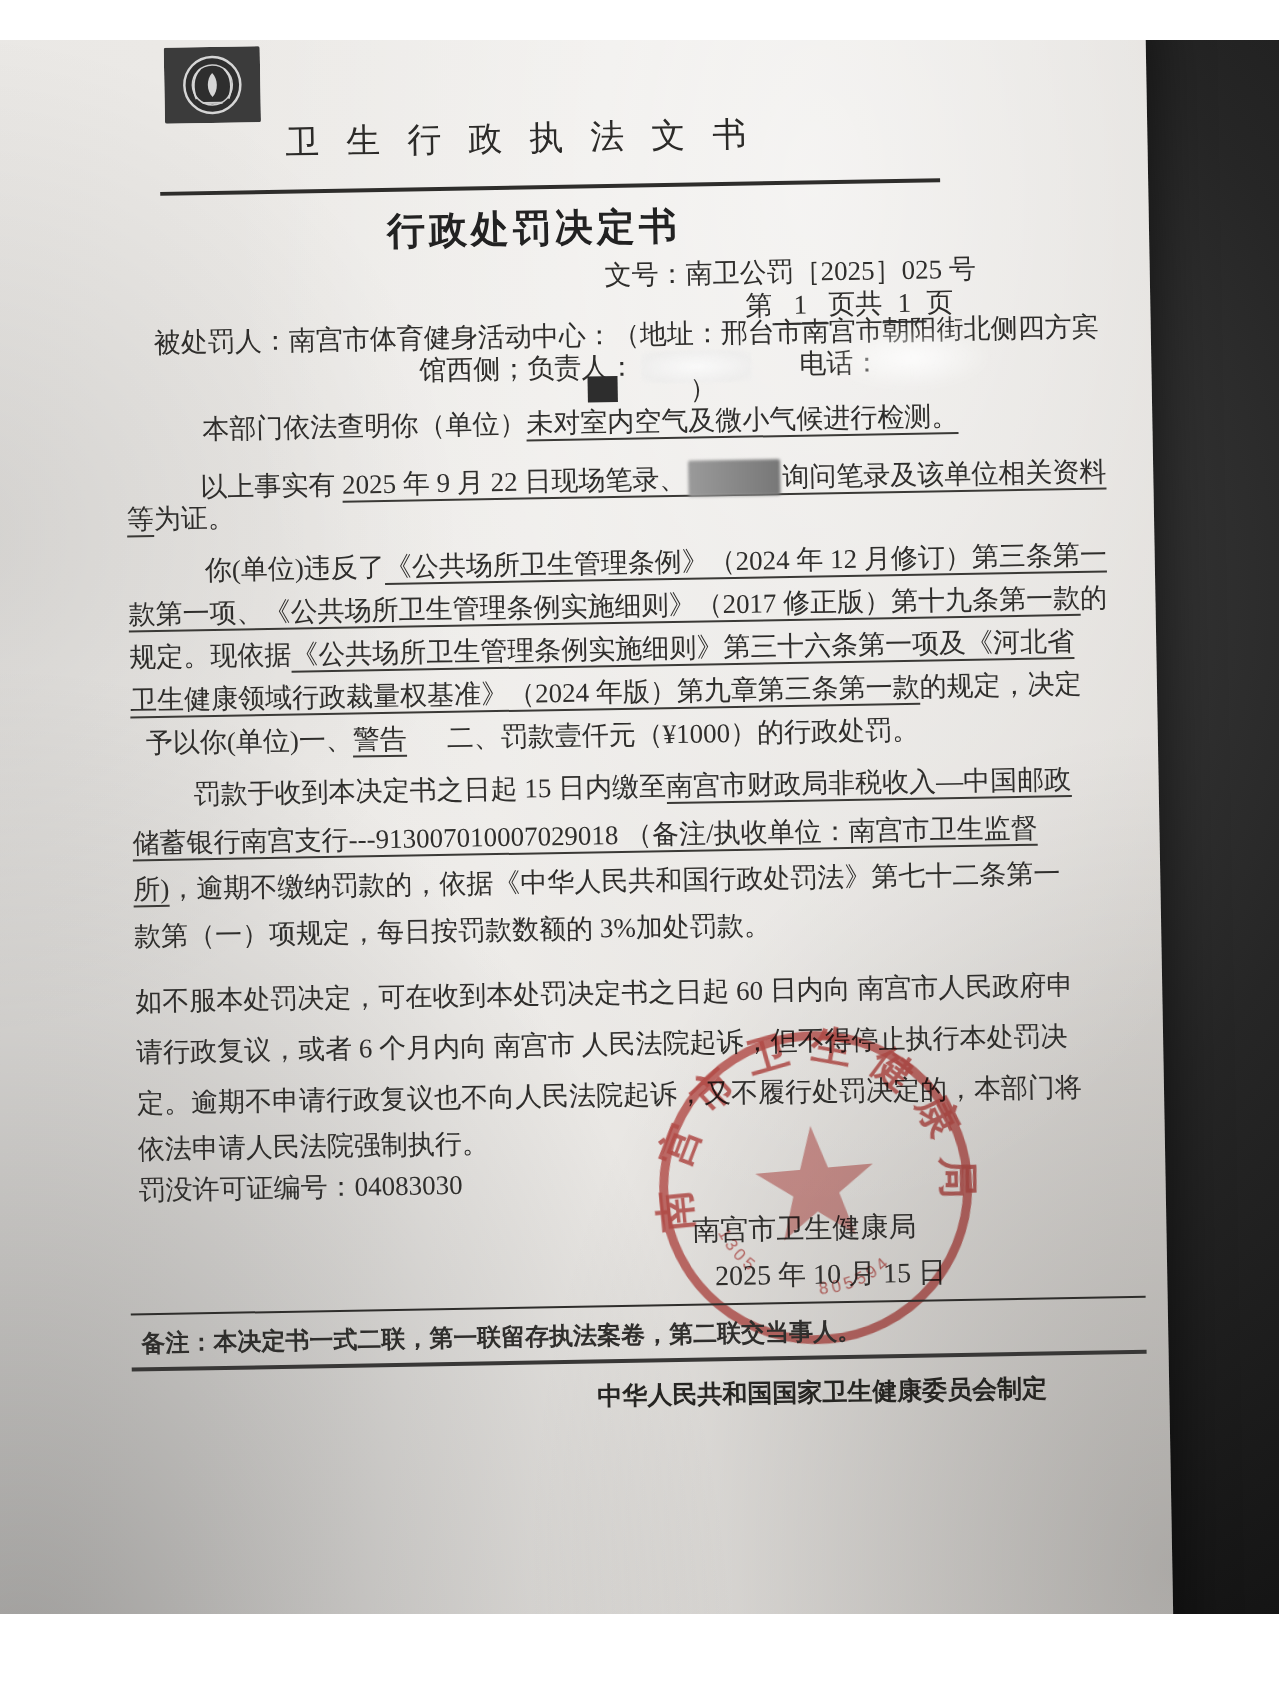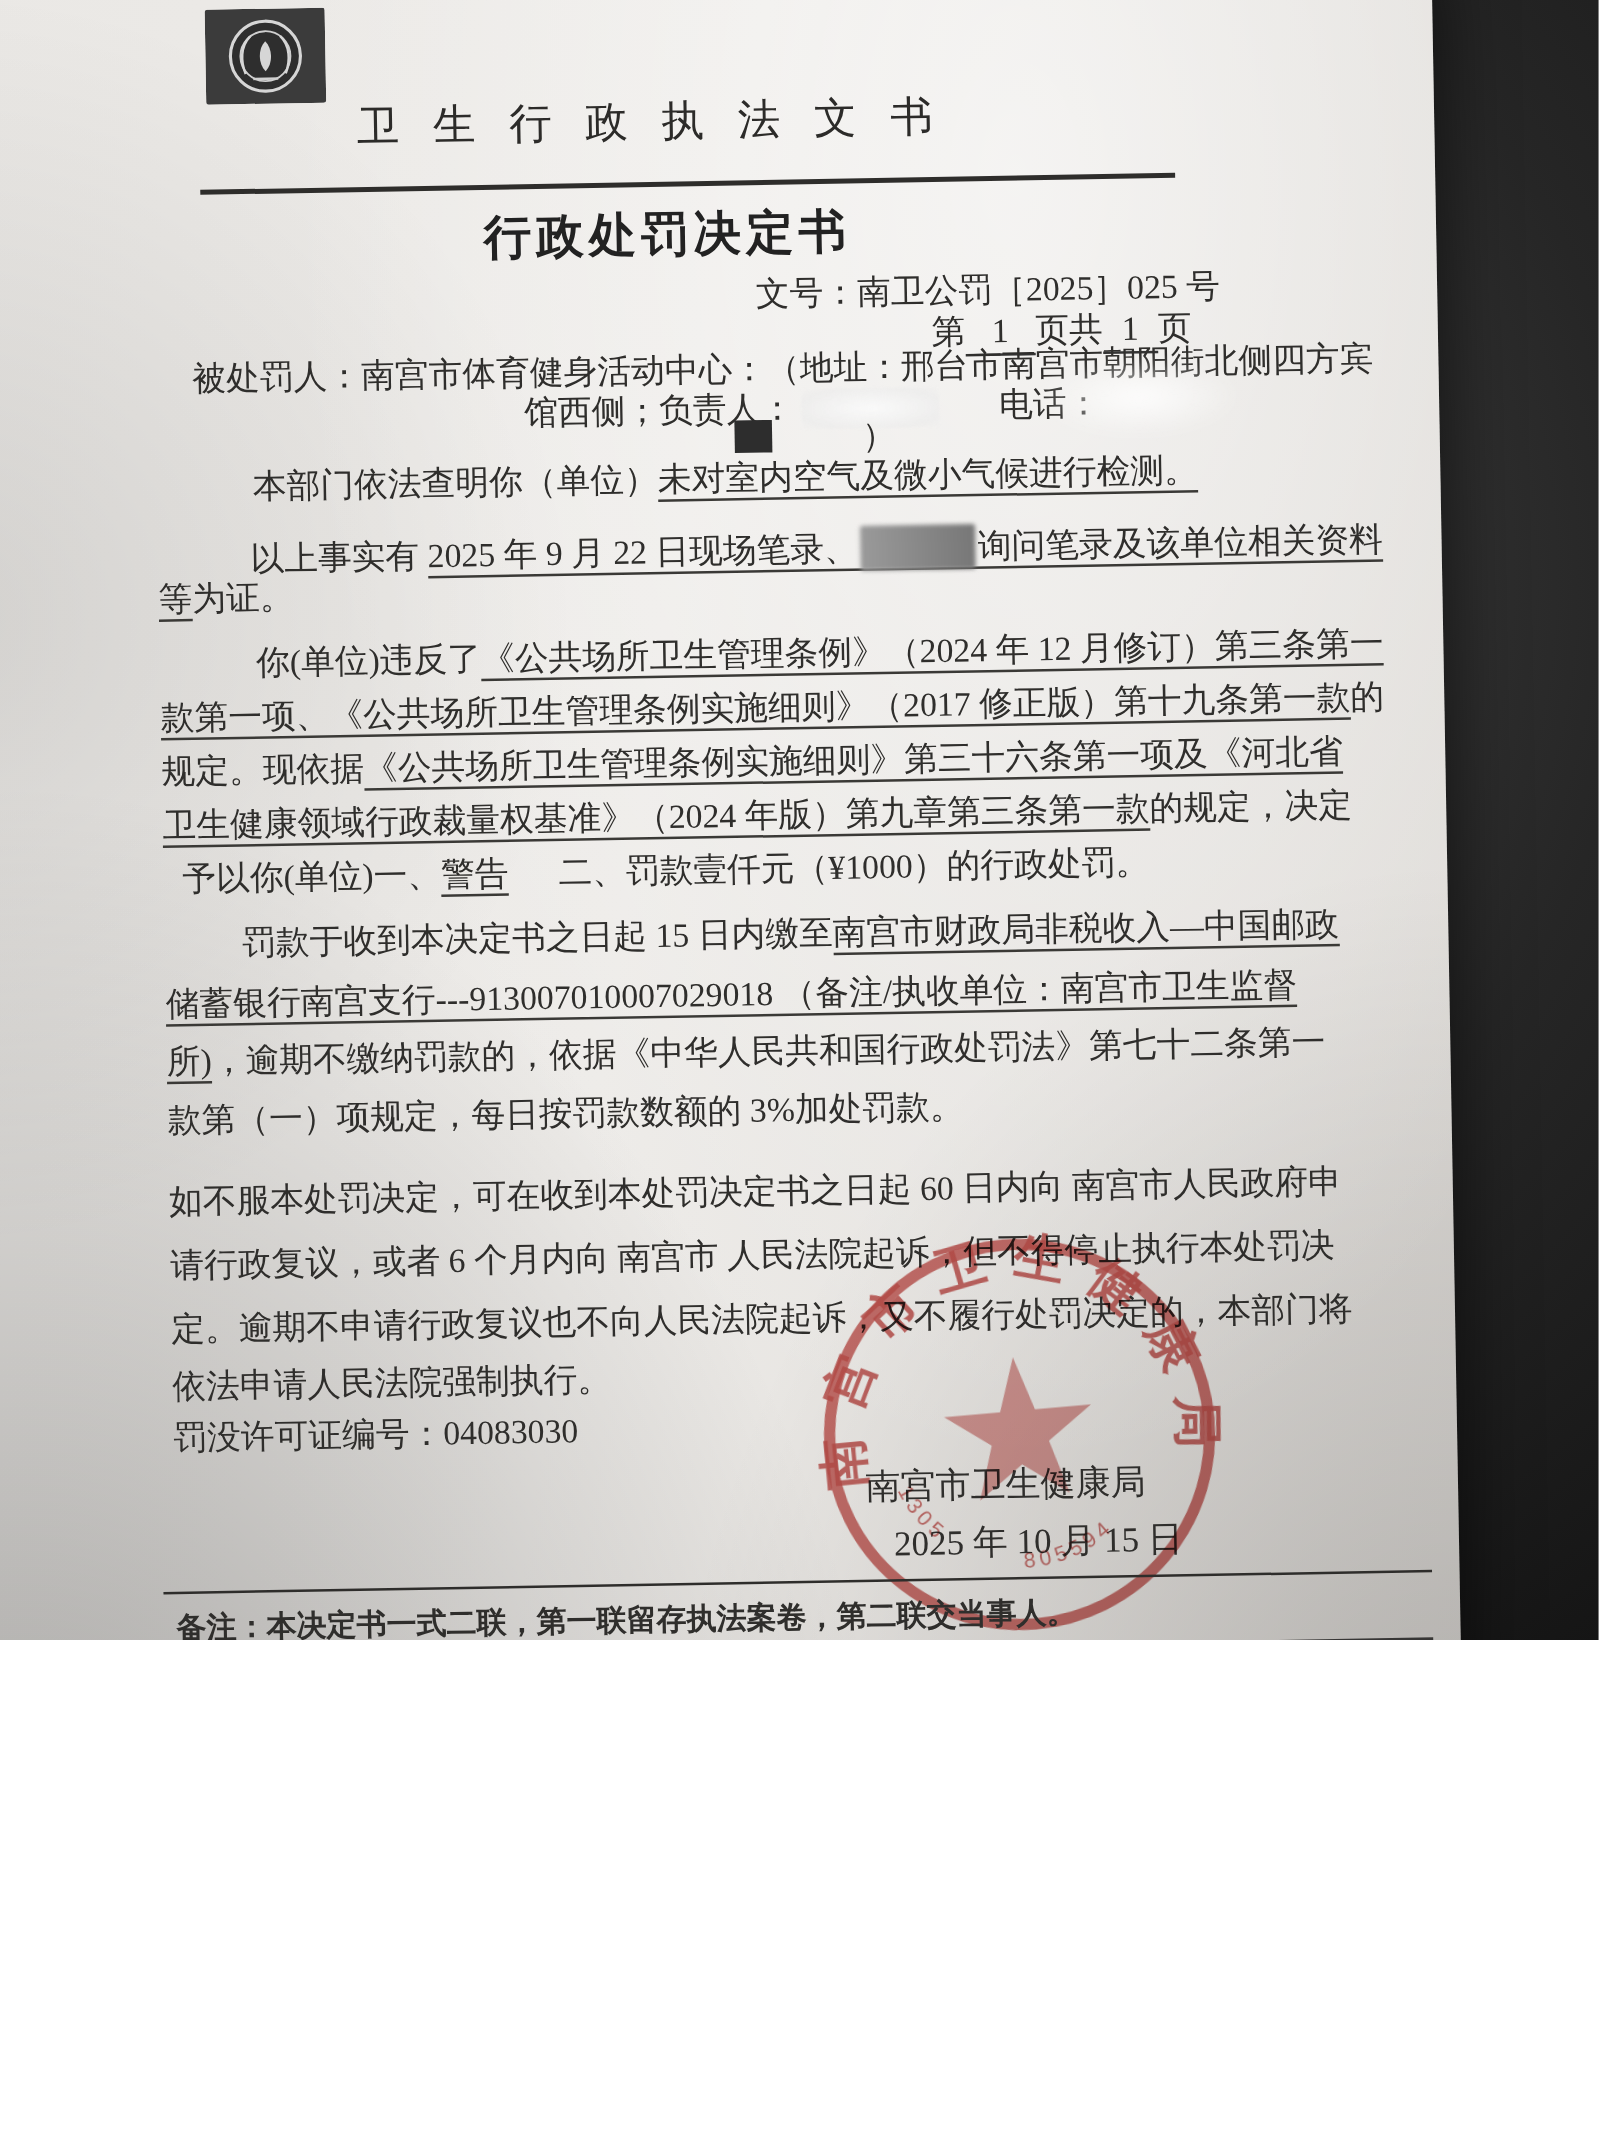--- a/index.html
+++ b/index.html
@@ -4,9 +4,10 @@
 <style>
   html,body{margin:0;padding:0;}
   .photo{
-    position:relative;width:1279px;height:1312px;overflow:hidden;
+    position:relative;width:1279px;height:1574px;overflow:hidden;
     background:radial-gradient(circle at 55% 35%, #4a4a4a 0%, #262626 55%, #121212 100%);
     font-family:"Liberation Serif", serif;
+    margin-top:40px;
   }
   .paper{
     position:absolute;left:-40px;top:-25px;width:1200px;height:1700px;

